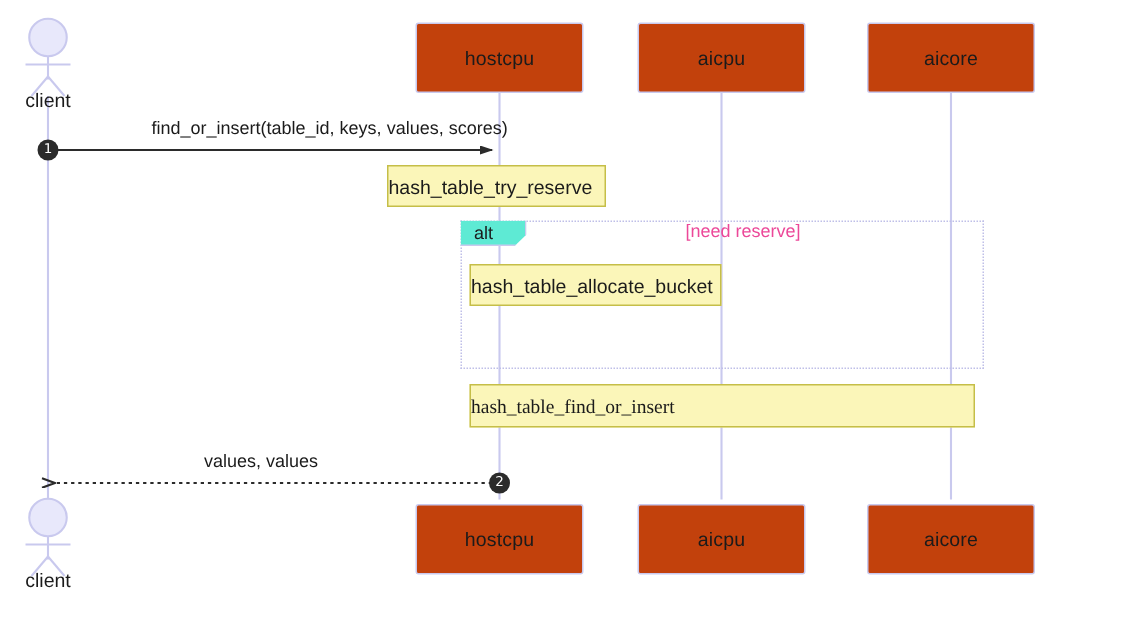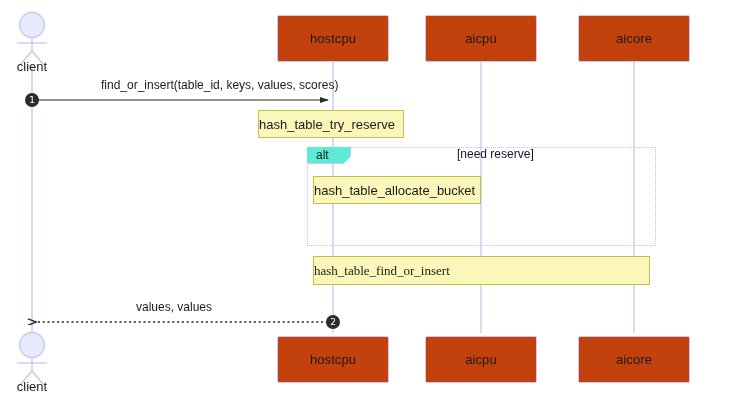--- a/index.html
+++ b/index.html
@@ -85,7 +85,7 @@
   .guard {
     position: absolute;
     font-size: 12px;
-    color: #0f172a;
+    color: #ec4899;
     white-space: nowrap;
   }
   

